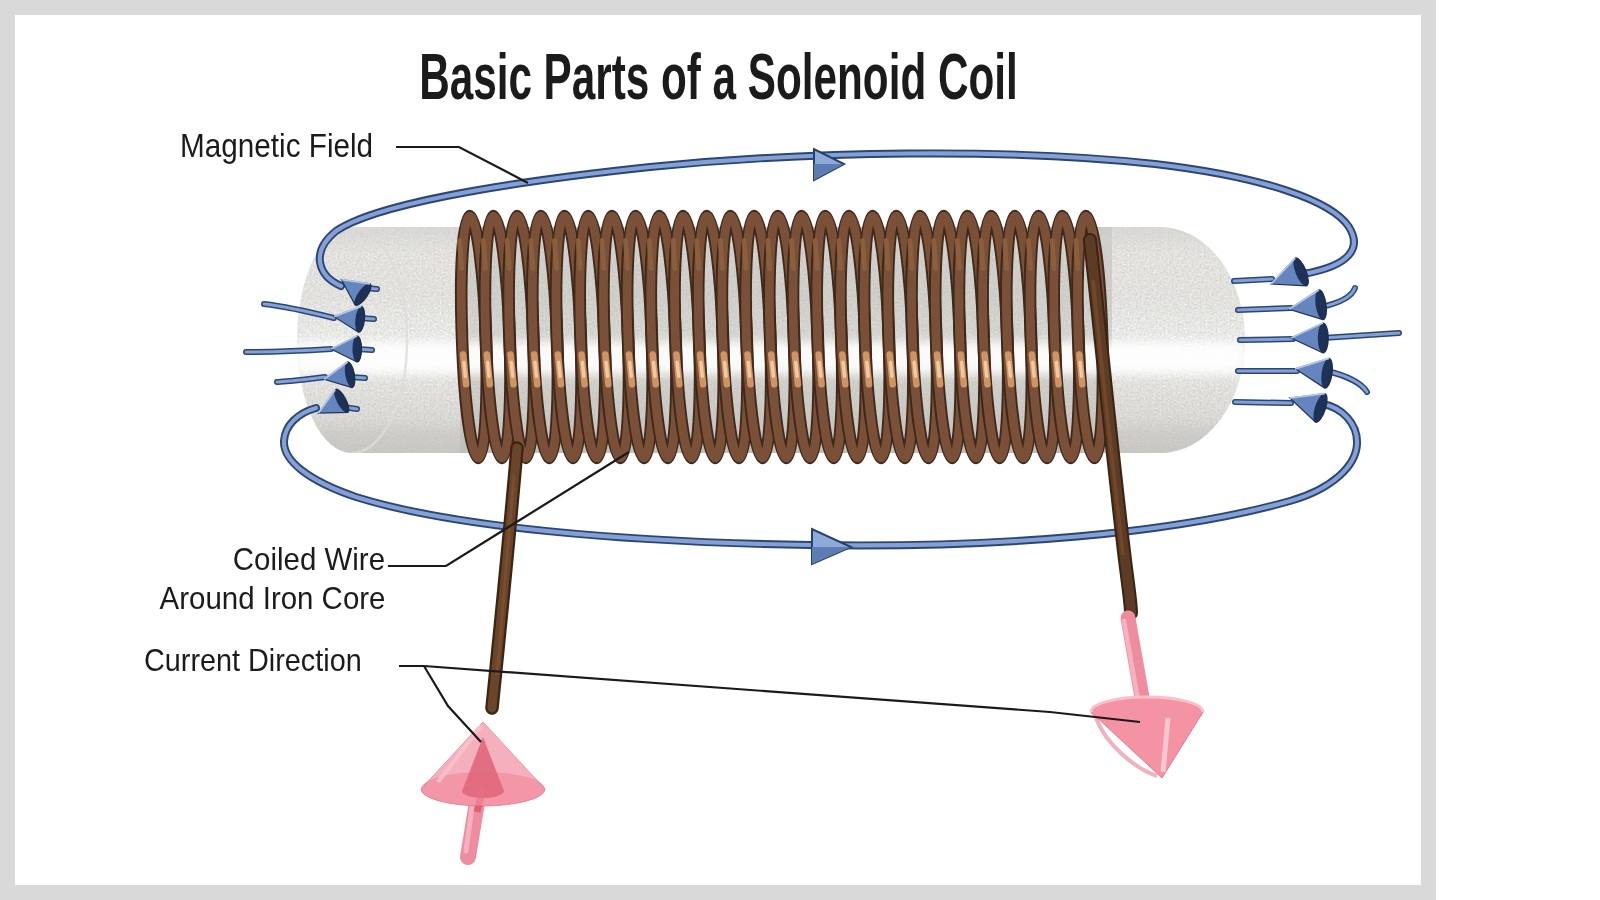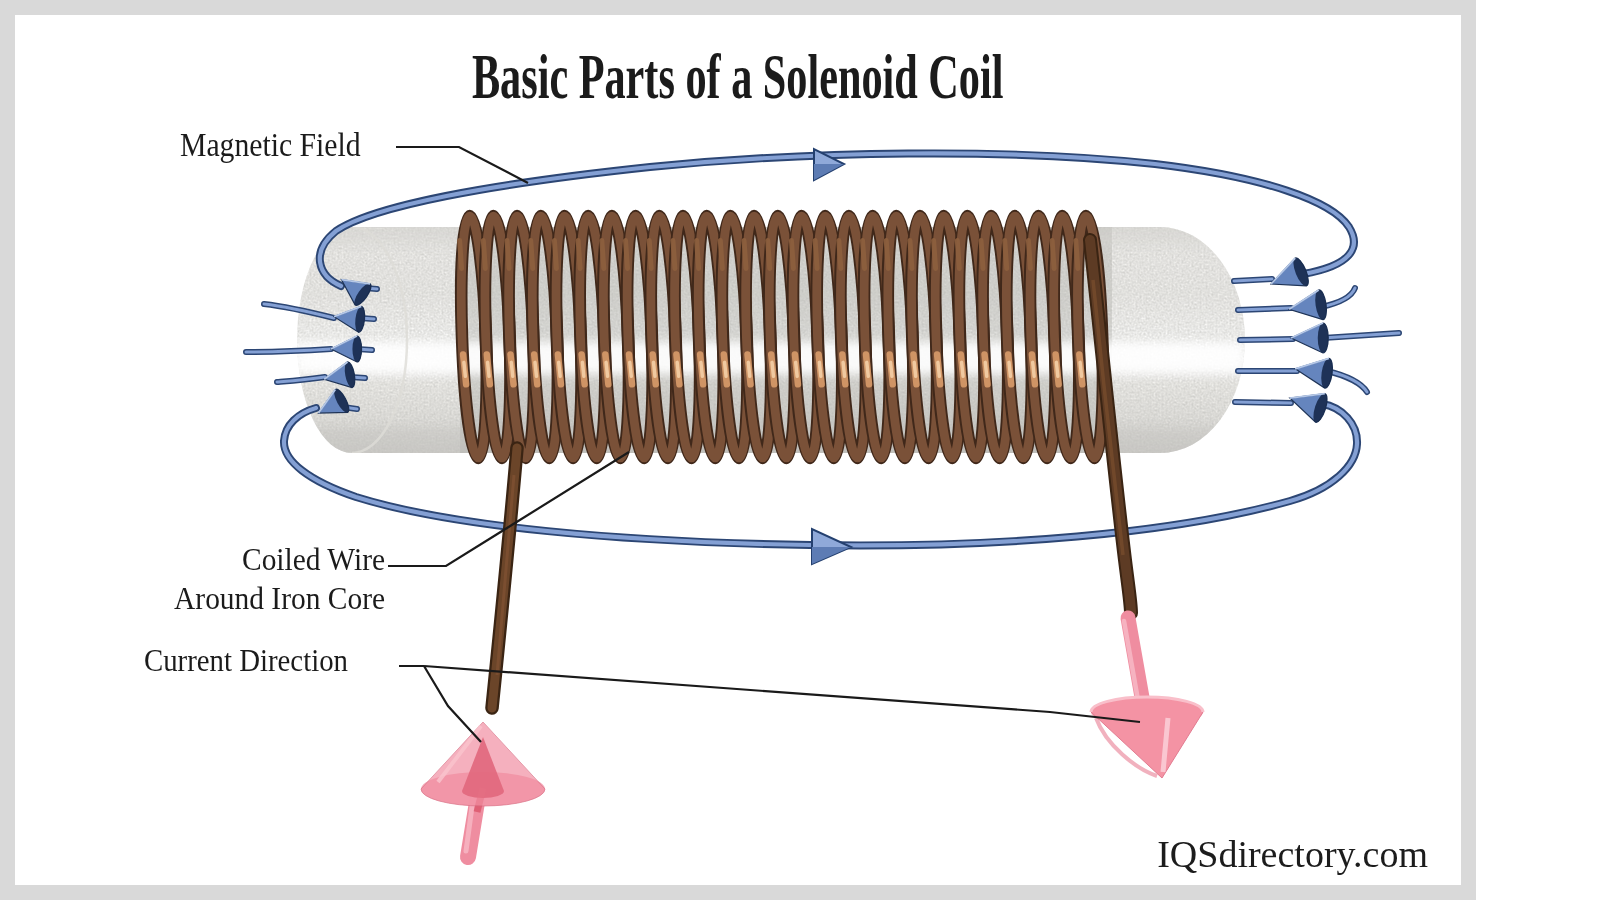--- a/index.html
+++ b/index.html
@@ -3,7 +3,7 @@
 <meta charset="utf-8">
 <style>
   html,body{margin:0;padding:0;width:1600px;height:900px;overflow:hidden;background:#fff;}
-  .canvas{position:absolute;inset:0;width:1436px;height:900px;background:#ffffff;font-family:Liberation Serif, serif;padding-left:40px;}
+  .canvas{position:absolute;inset:0;width:1436px;height:900px;background:#ffffff;font-family:Liberation Sans, sans-serif;}
   svg{position:absolute;left:0;top:0;width:1600px;height:900px;}
   .frame{position:absolute;inset:0;border:15px solid var(--frame,#d9d9d9);box-sizing:border-box;pointer-events:none;}
   

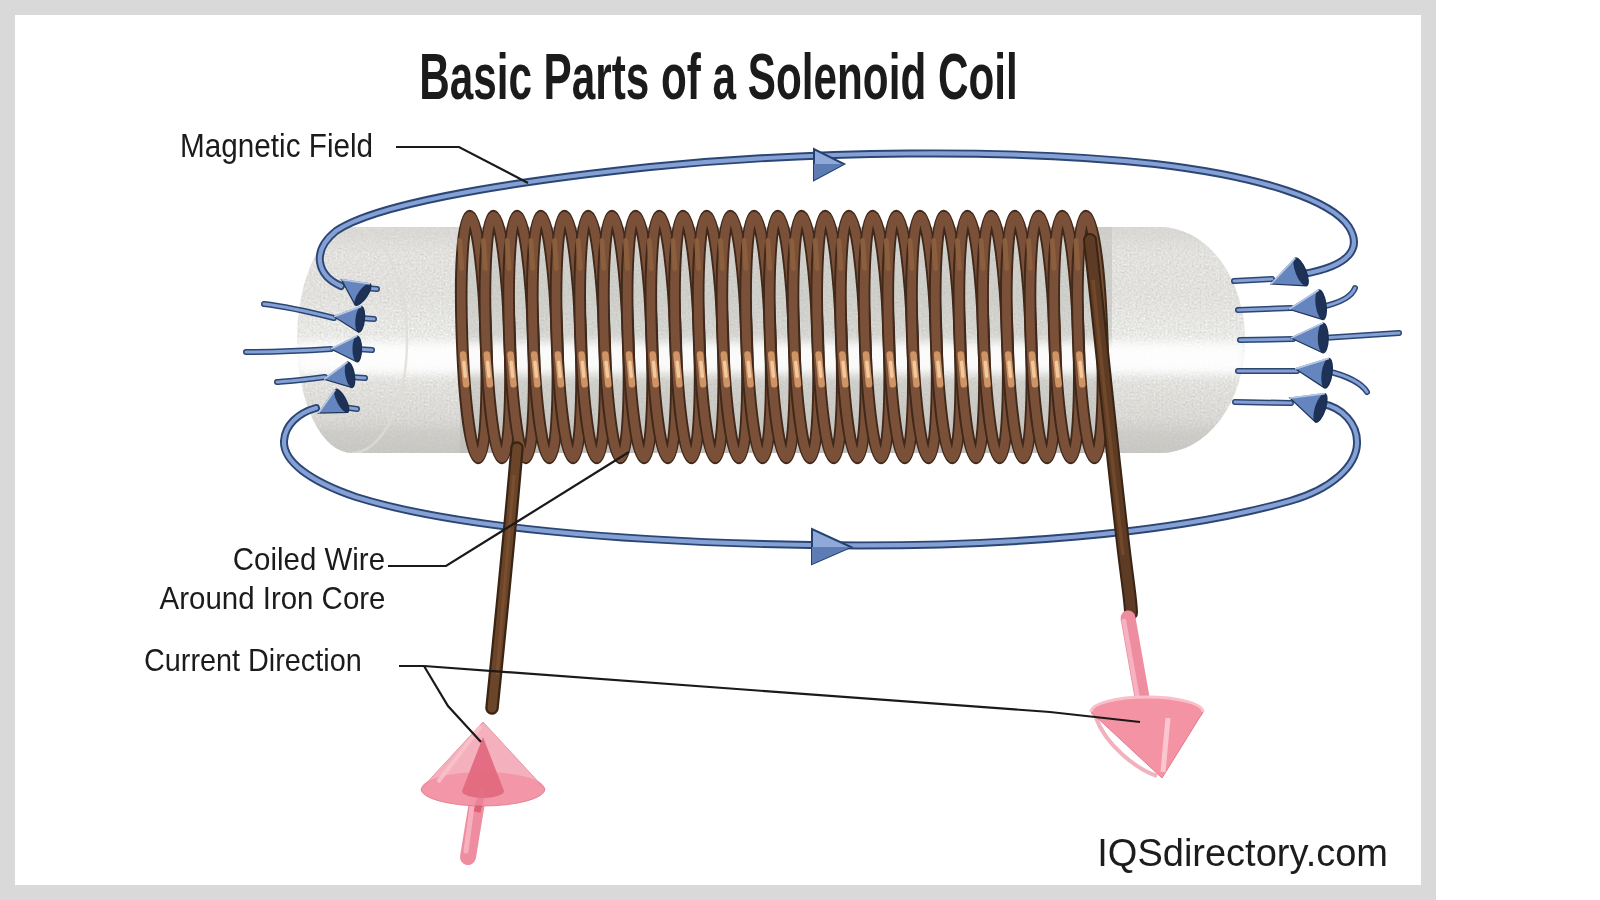--- a/index.html
+++ b/index.html
@@ -353,7 +353,6 @@
 
 <div class="label lbl-cur">Current Direction</div>
 
-<div class="watermark">IQSdirectory.com</div>
 
 <div class="frame"></div>
 

